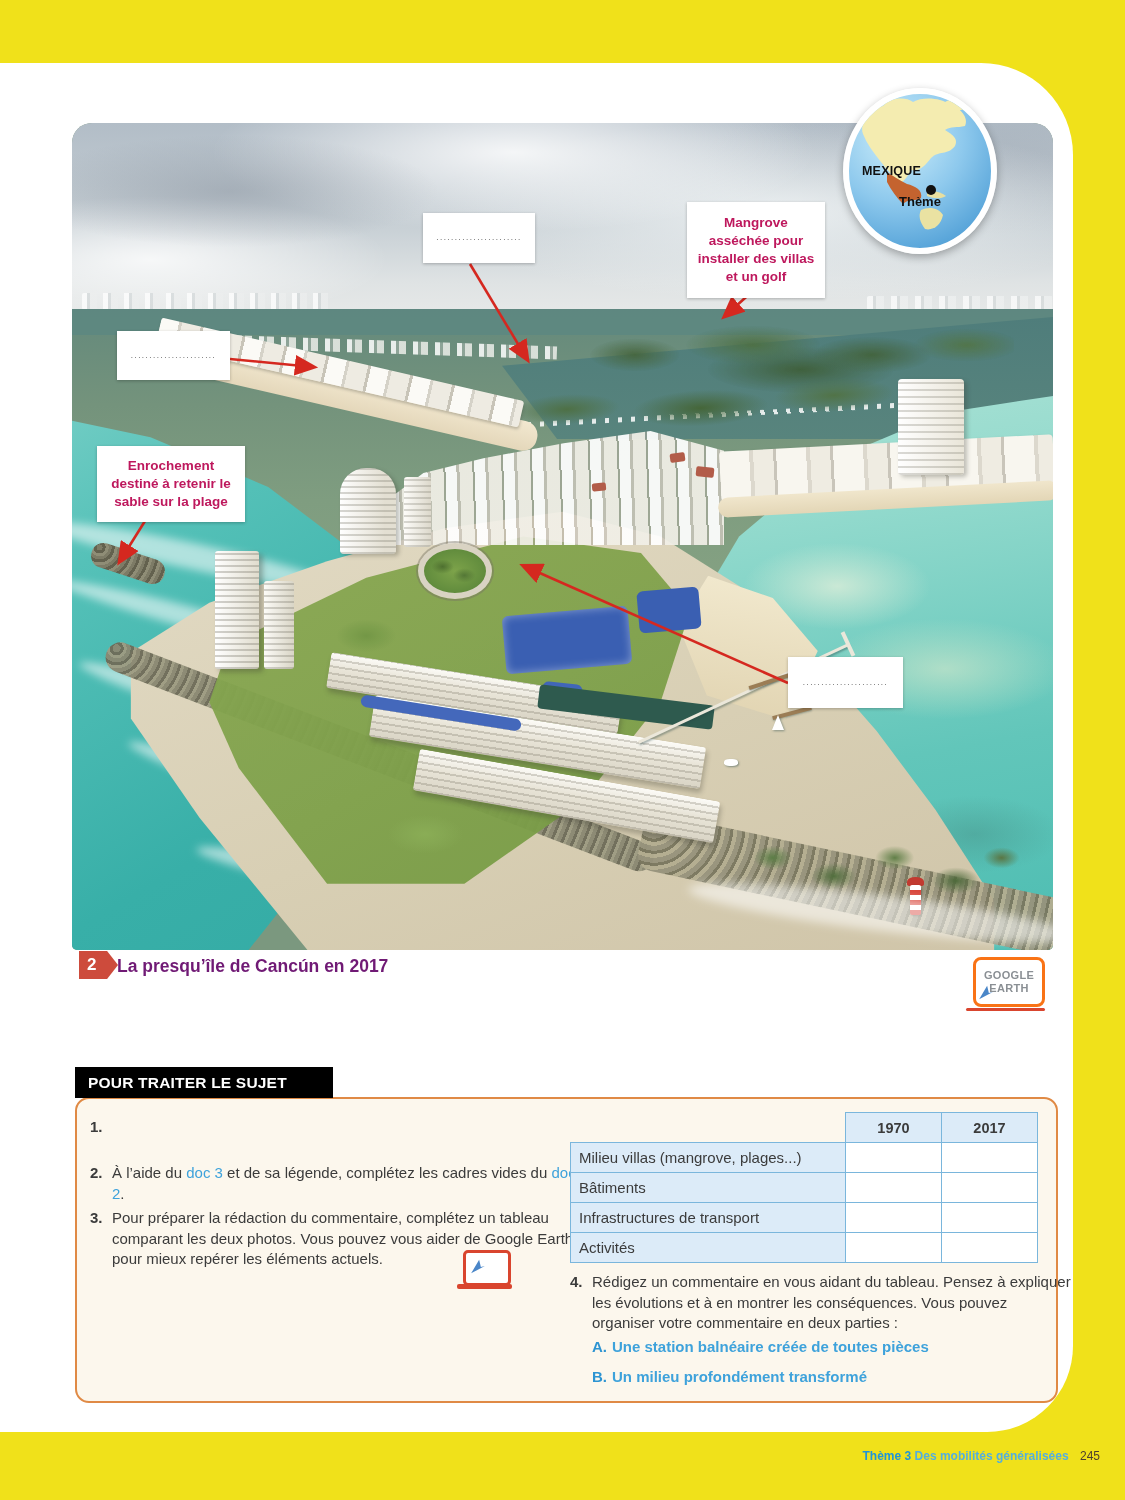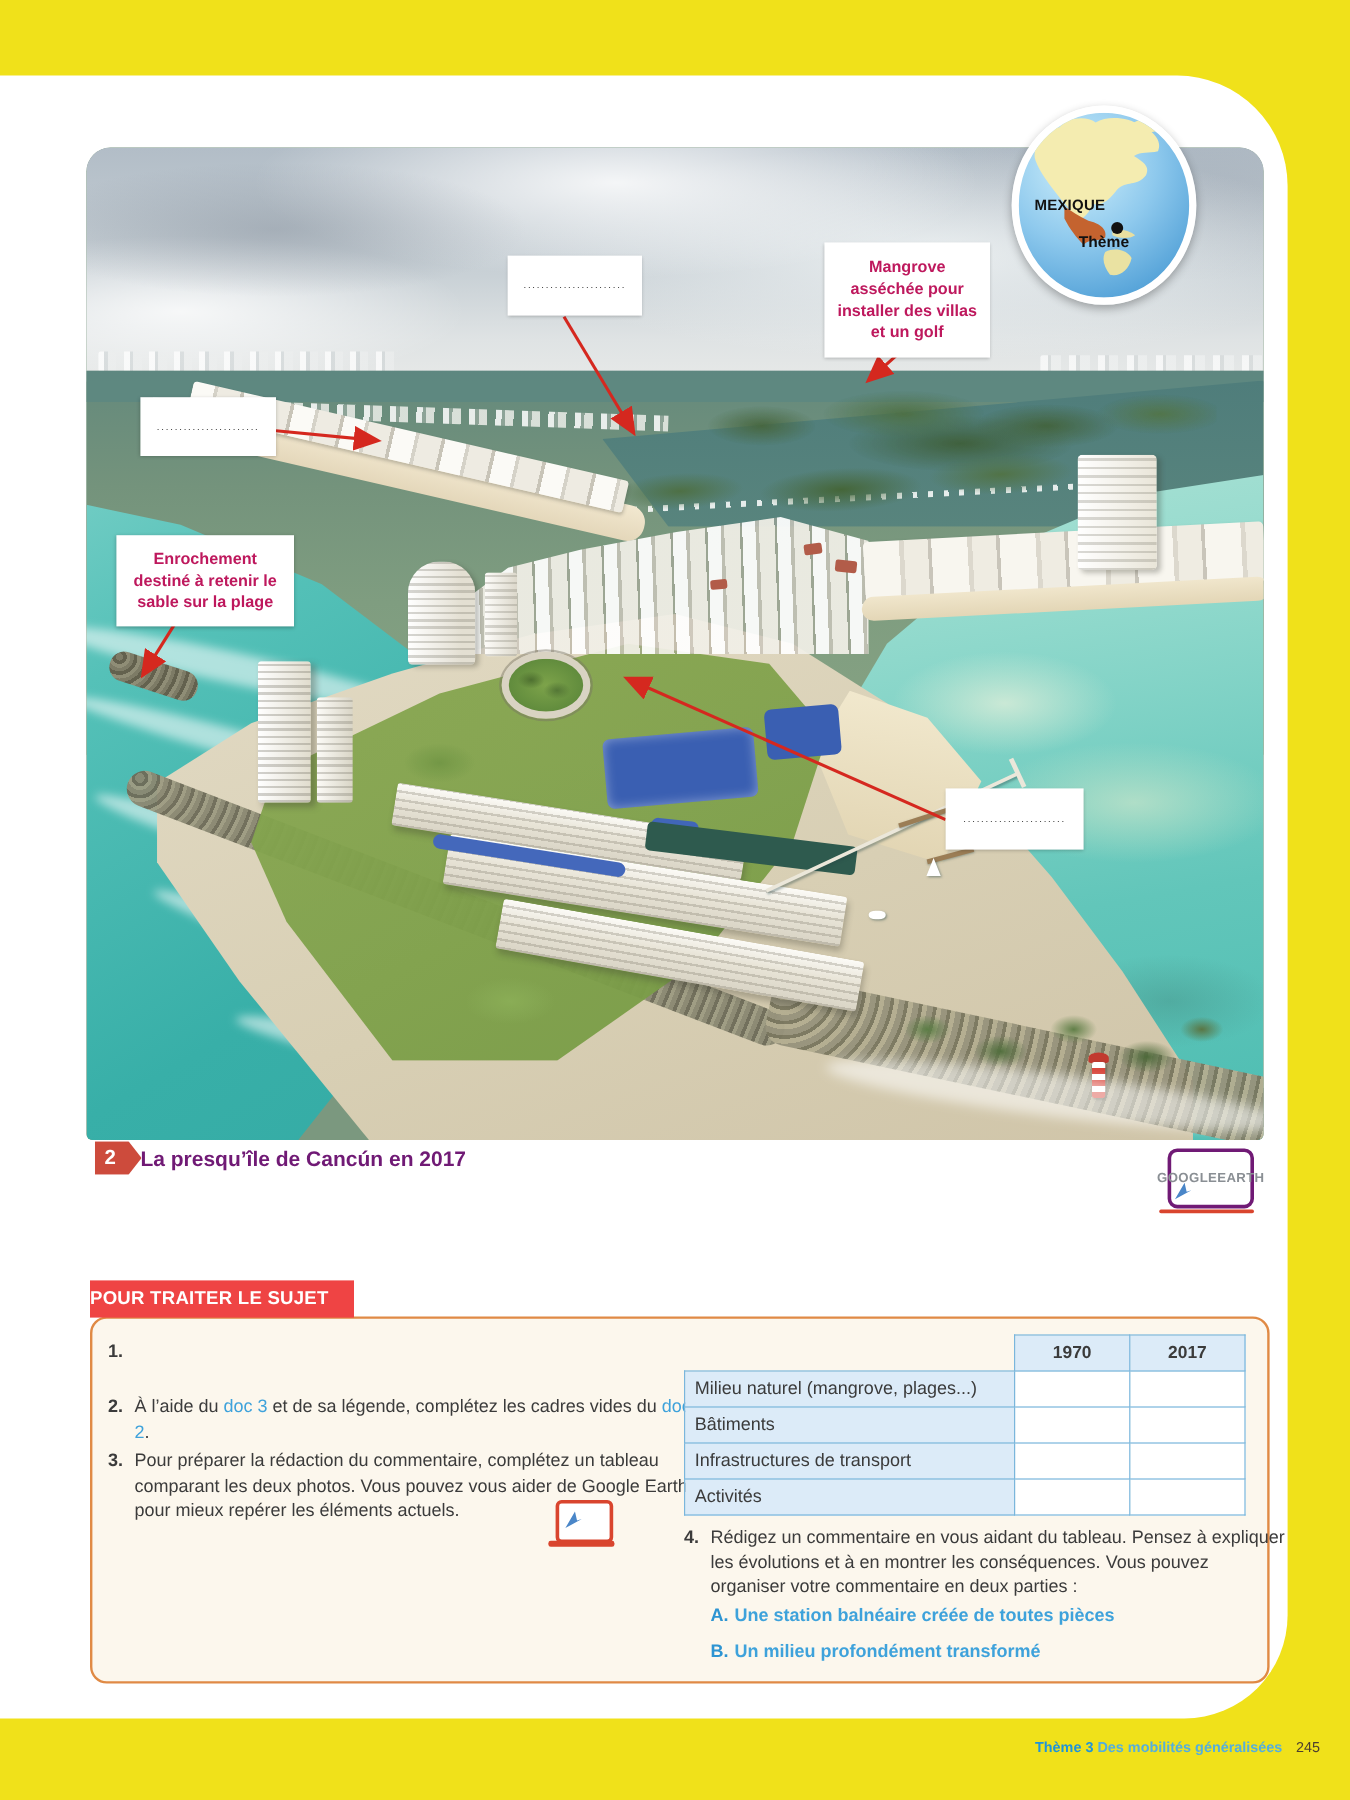--- a/index.html
+++ b/index.html
@@ -175,8 +175,8 @@
     display:flex;align-items:center;justify-content:flex-start;padding-left:8px;box-sizing:border-box;}
   #cap-text{position:absolute;left:117px;top:956px;font-size:17.5px;font-weight:bold;color:#701a75;}
   
-  #ge-badge{position:absolute;left:973px;top:957px;width:66px;height:44px;border:3px solid #701a75;
-    border-radius:8px;background:#fff;display:flex;flex-direction:row;align-items:center;justify-content:center;}
+  #ge-badge{position:absolute;left:973px;top:957px;width:66px;height:44px;border:3px solid #f97316;
+    border-radius:8px;background:#fff;display:flex;flex-direction:column;align-items:center;justify-content:center;}
   #ge-badge .ge-t{color:#8a8f94;font-weight:bold;font-size:11px;line-height:1.15;letter-spacing:.3px;}
   #ge-underline{position:absolute;left:966px;top:1008px;width:79px;height:3px;background:#d9452e;border-radius:2px;}
   .cursor-svg{position:absolute;}

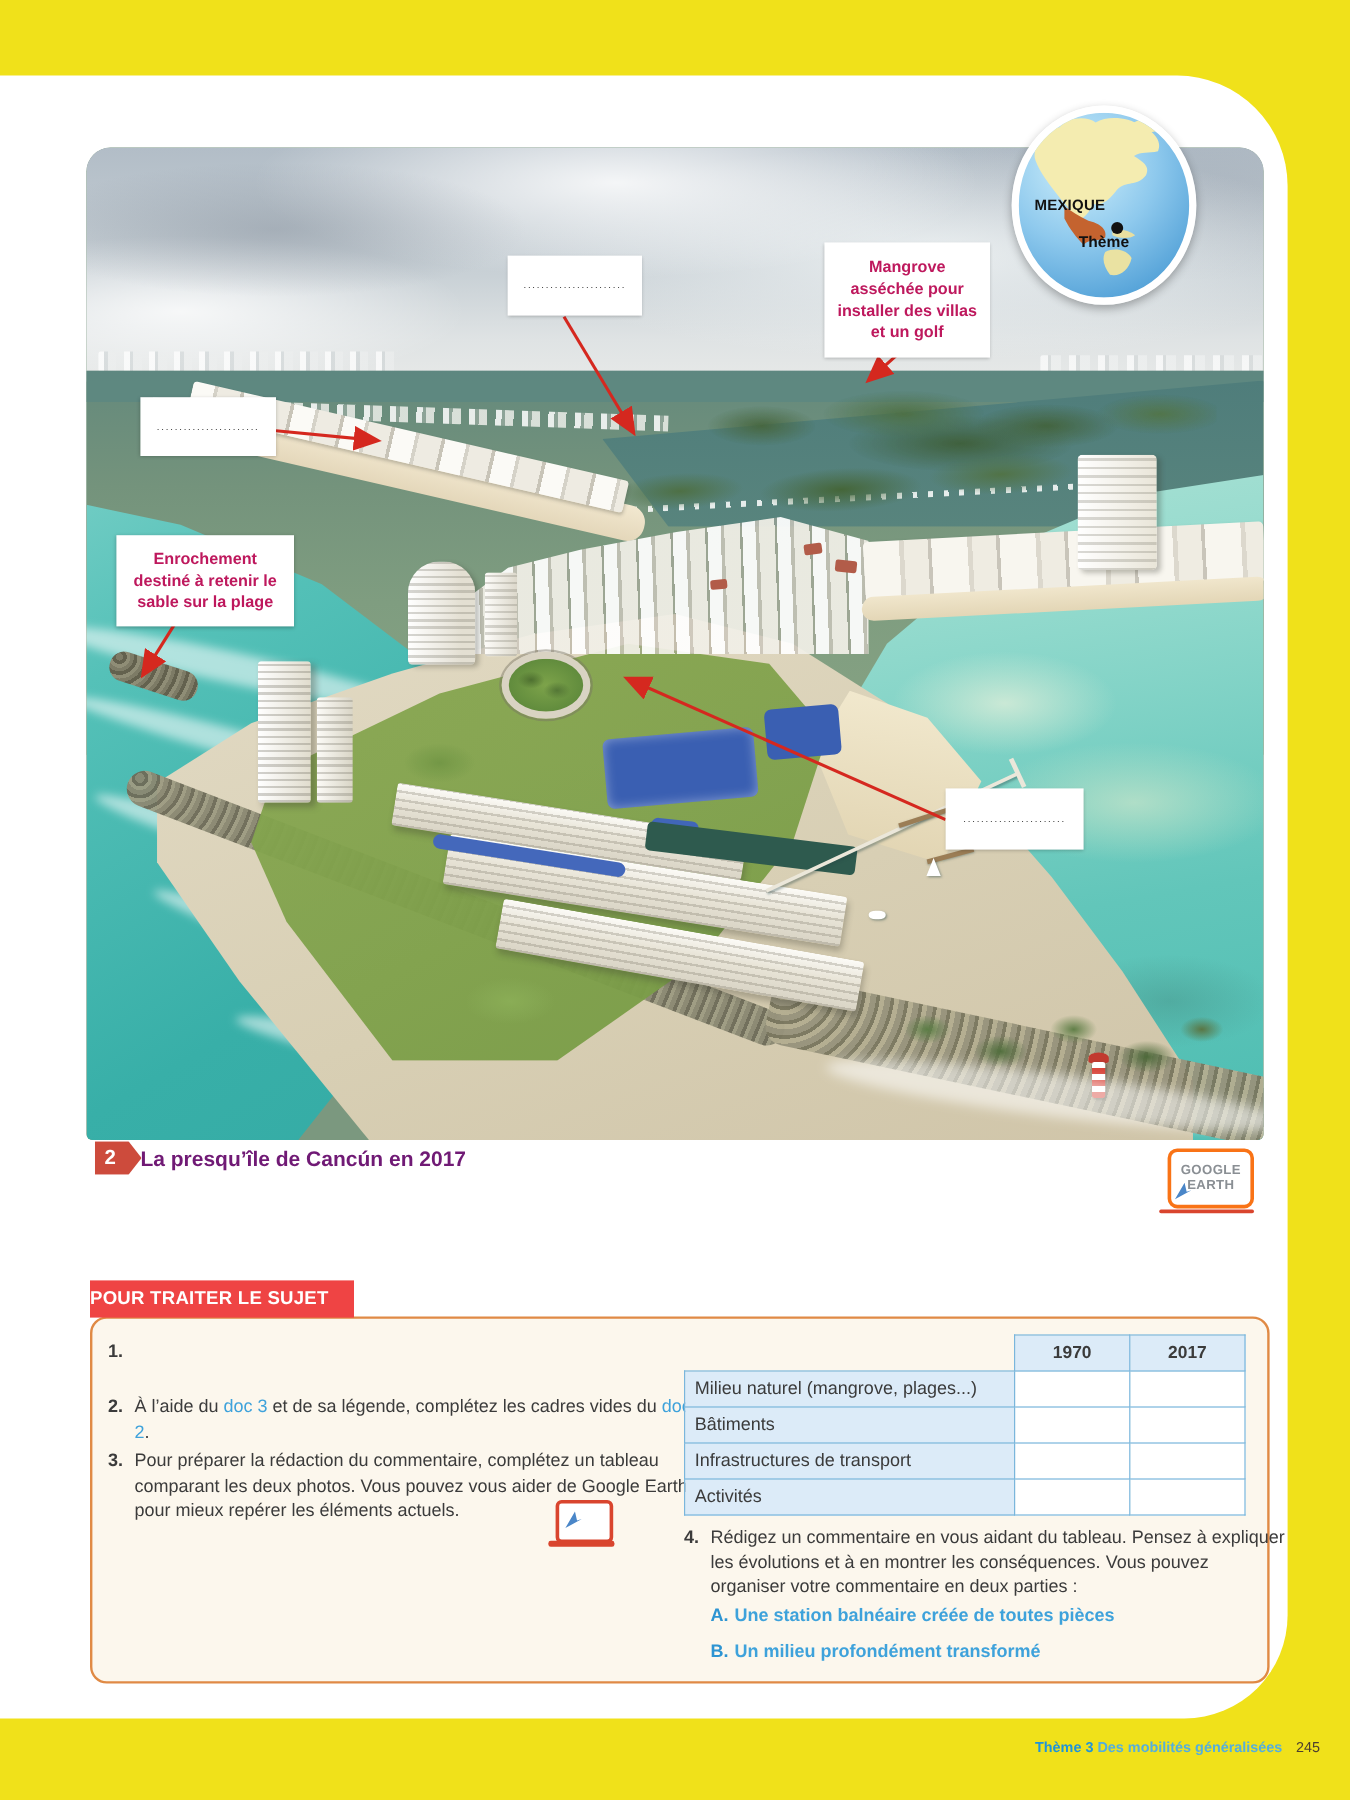--- a/index.html
+++ b/index.html
@@ -184,8 +184,8 @@
   
   #ex-panel{position:absolute;left:75px;top:1097px;width:983px;height:306px;background:#fcf7ed;
     border:2px solid #e08a45;border-radius:14px;box-sizing:border-box;}
-  #ex-header{position:absolute;left:75px;top:1067px;width:220px;height:31px;background:#ef4444;
-    color:#fff;font-weight:bold;font-size:15.5px;letter-spacing:.2px;line-height:31px;box-sizing:border-box;}
+  #ex-header{position:absolute;left:75px;top:1067px;width:258px;height:31px;background:#000000;
+    color:#fff;font-weight:bold;font-size:15.5px;letter-spacing:.2px;line-height:31px;padding-left:13px;box-sizing:border-box;}
   .q{position:absolute;font-size:15px;color:#3b3b3b;line-height:1.38;padding-left:22px;}
   .q .num{position:absolute;left:0;top:0;font-weight:bold;}
   #q1{left:90px;top:1117px;width:472px;}

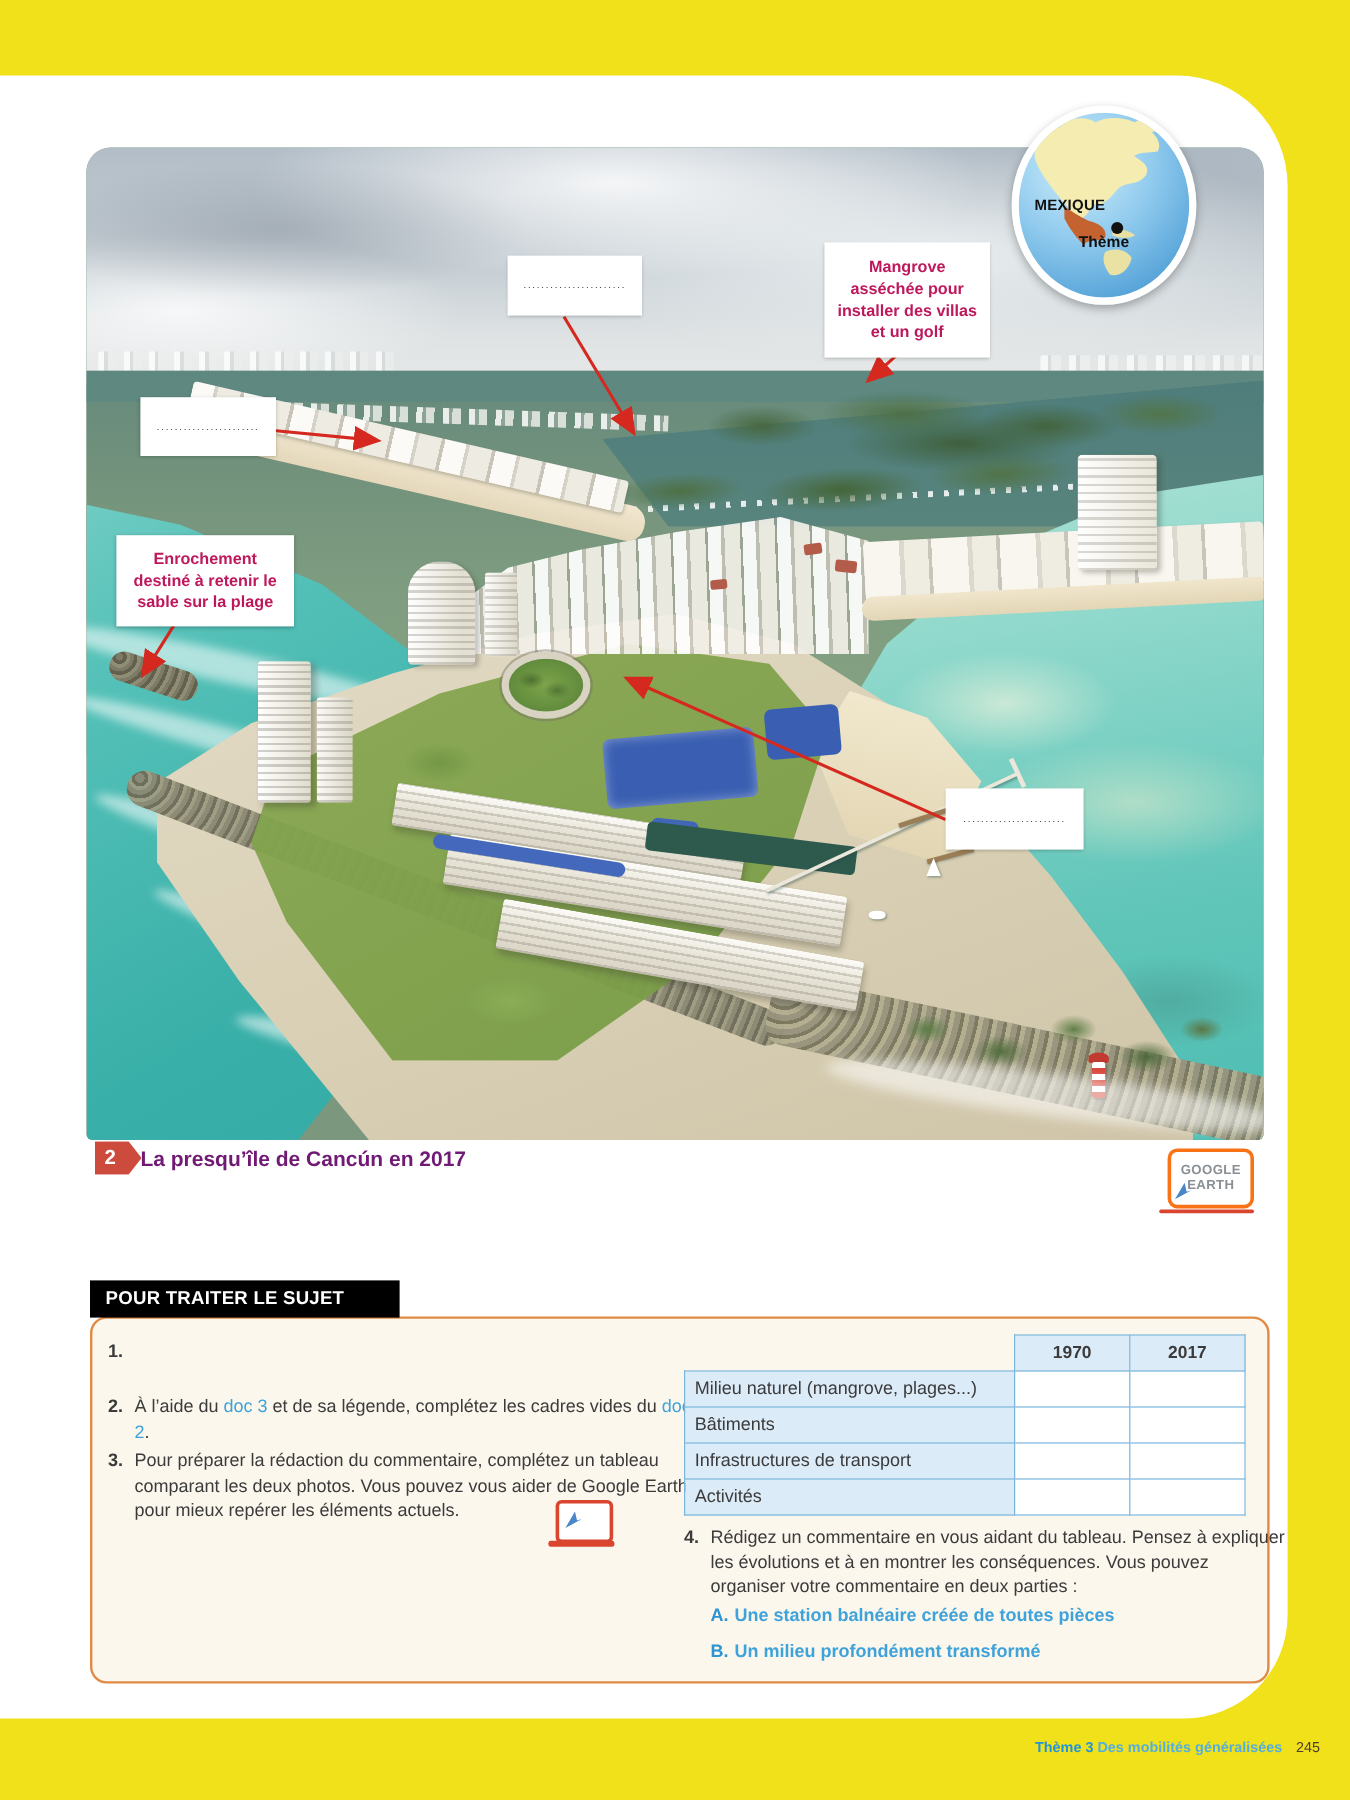--- a/index.html
+++ b/index.html
@@ -355,7 +355,7 @@
     <th>2017</th>
   </tr>
   <tr>
-    <td class="lbl">Milieu naturel (mangrove, plages...)</td>
+    <td class="lbl">Milieu villas (mangrove, plages...)</td>
     <td class="val"></td>
     <td class="val"></td>
   </tr>

